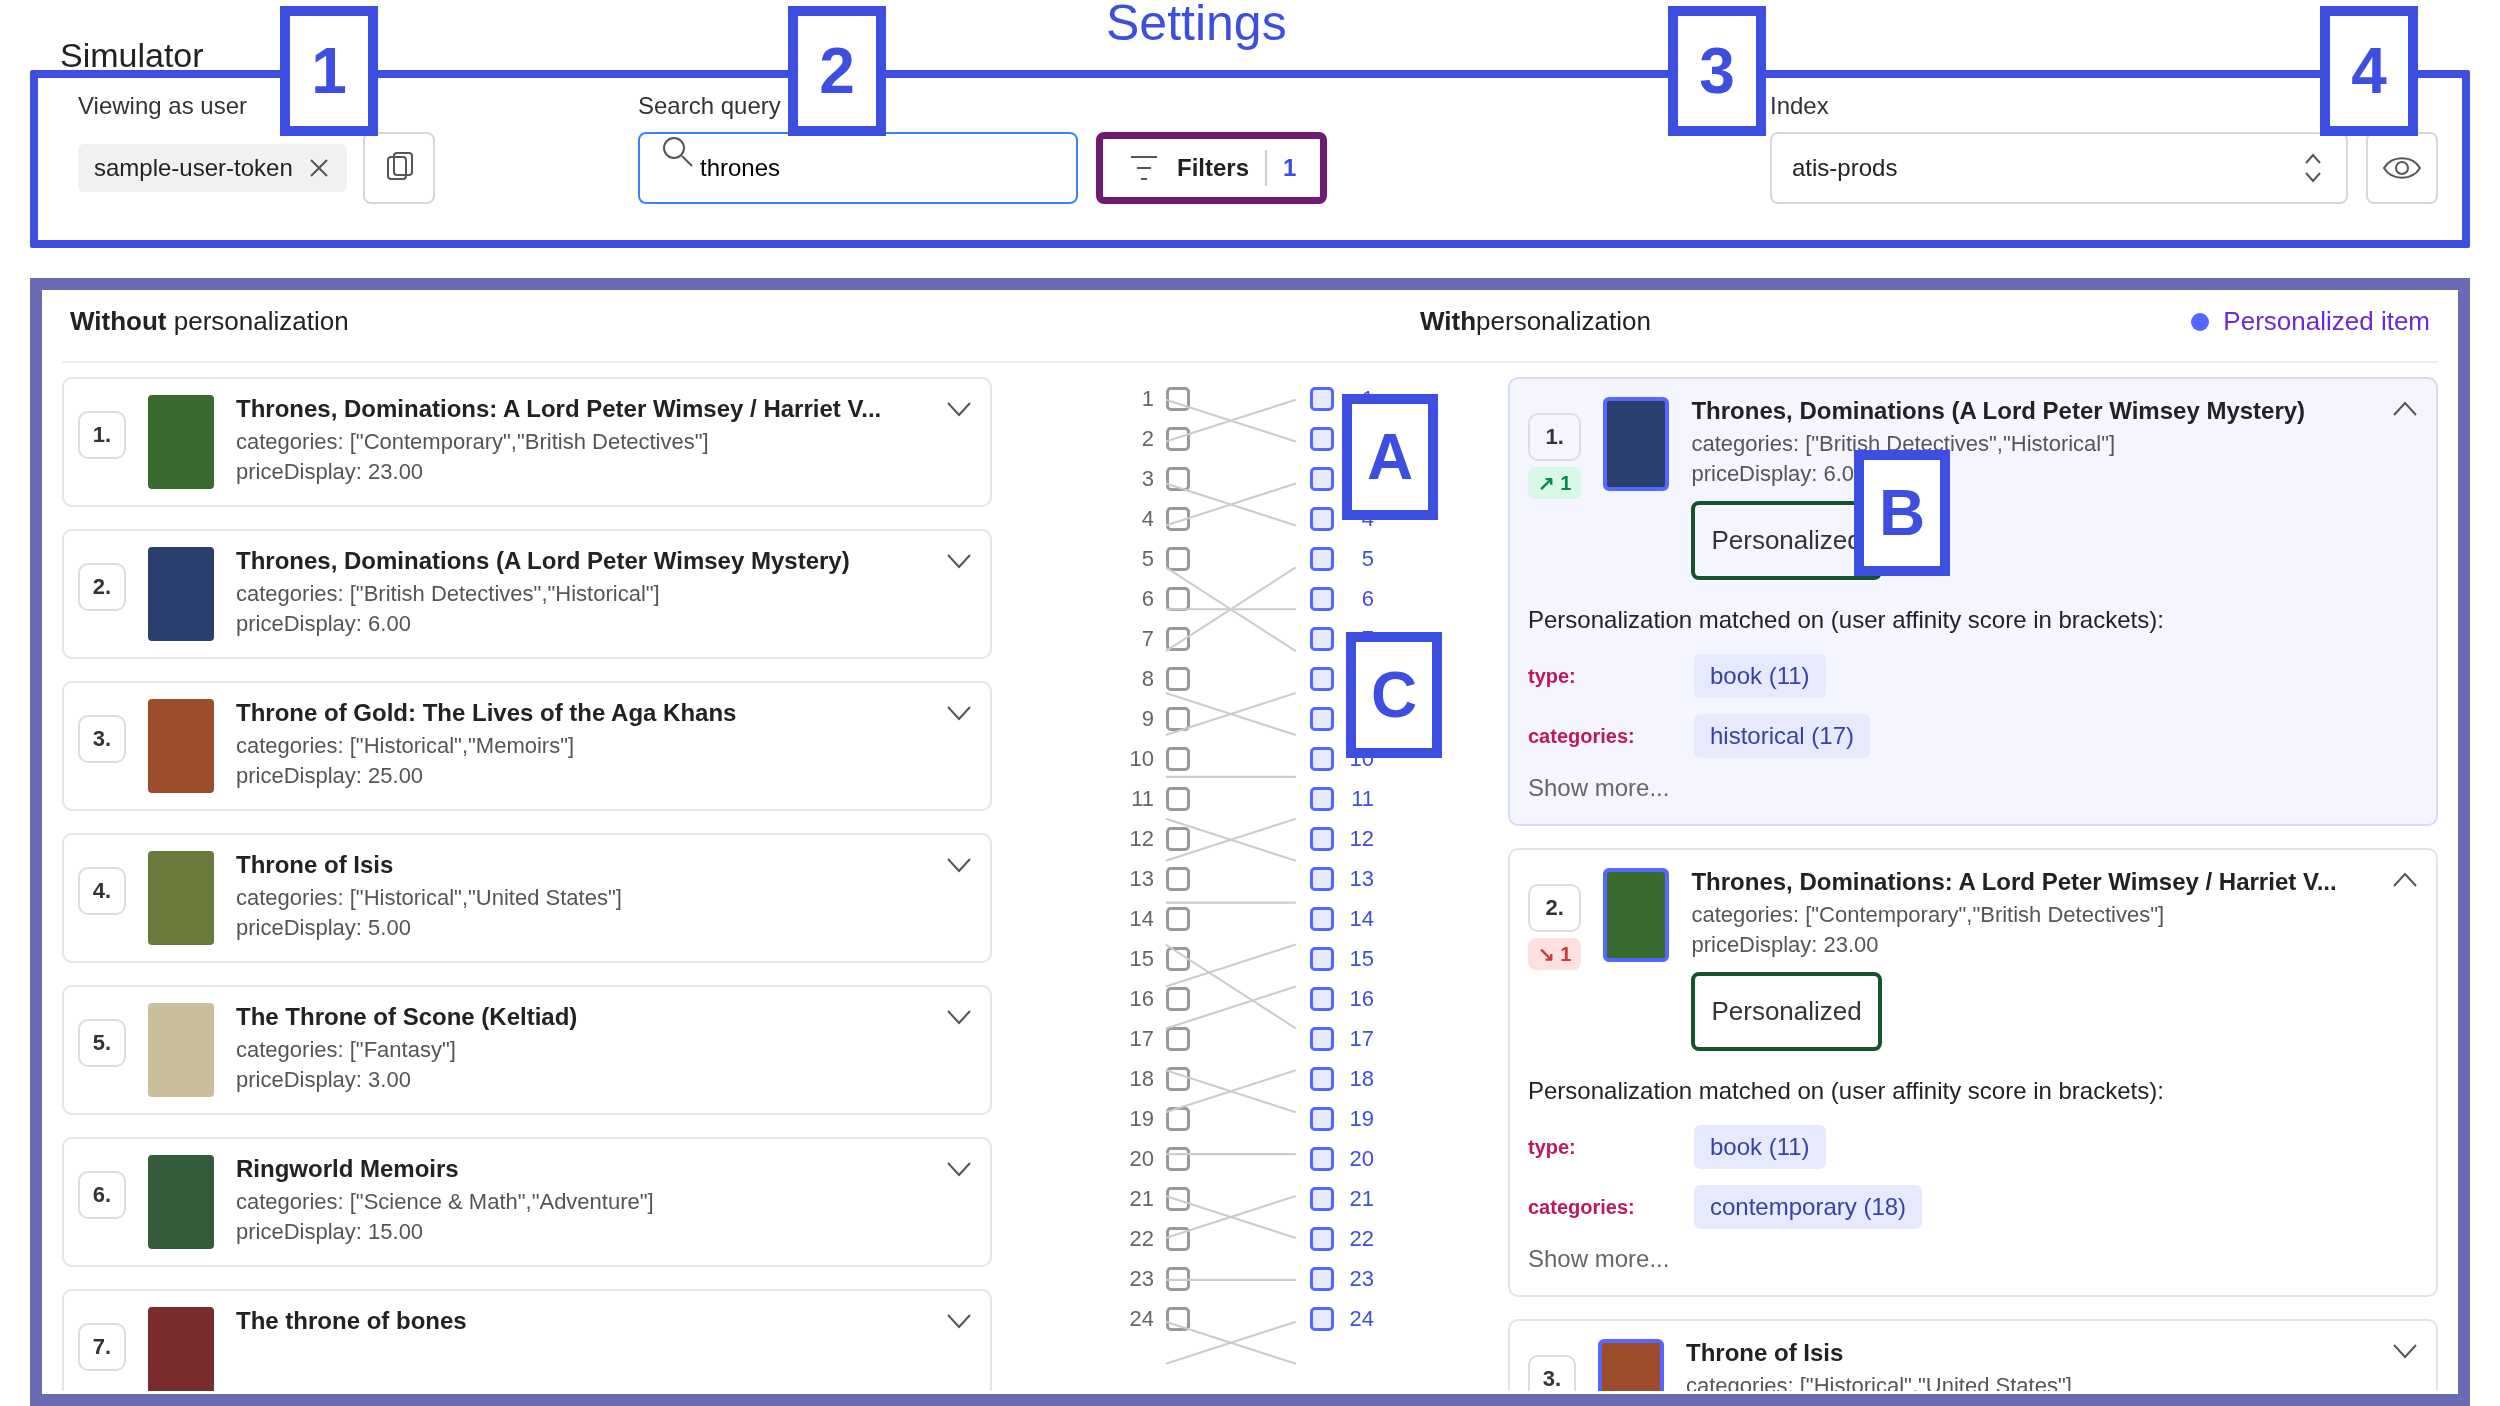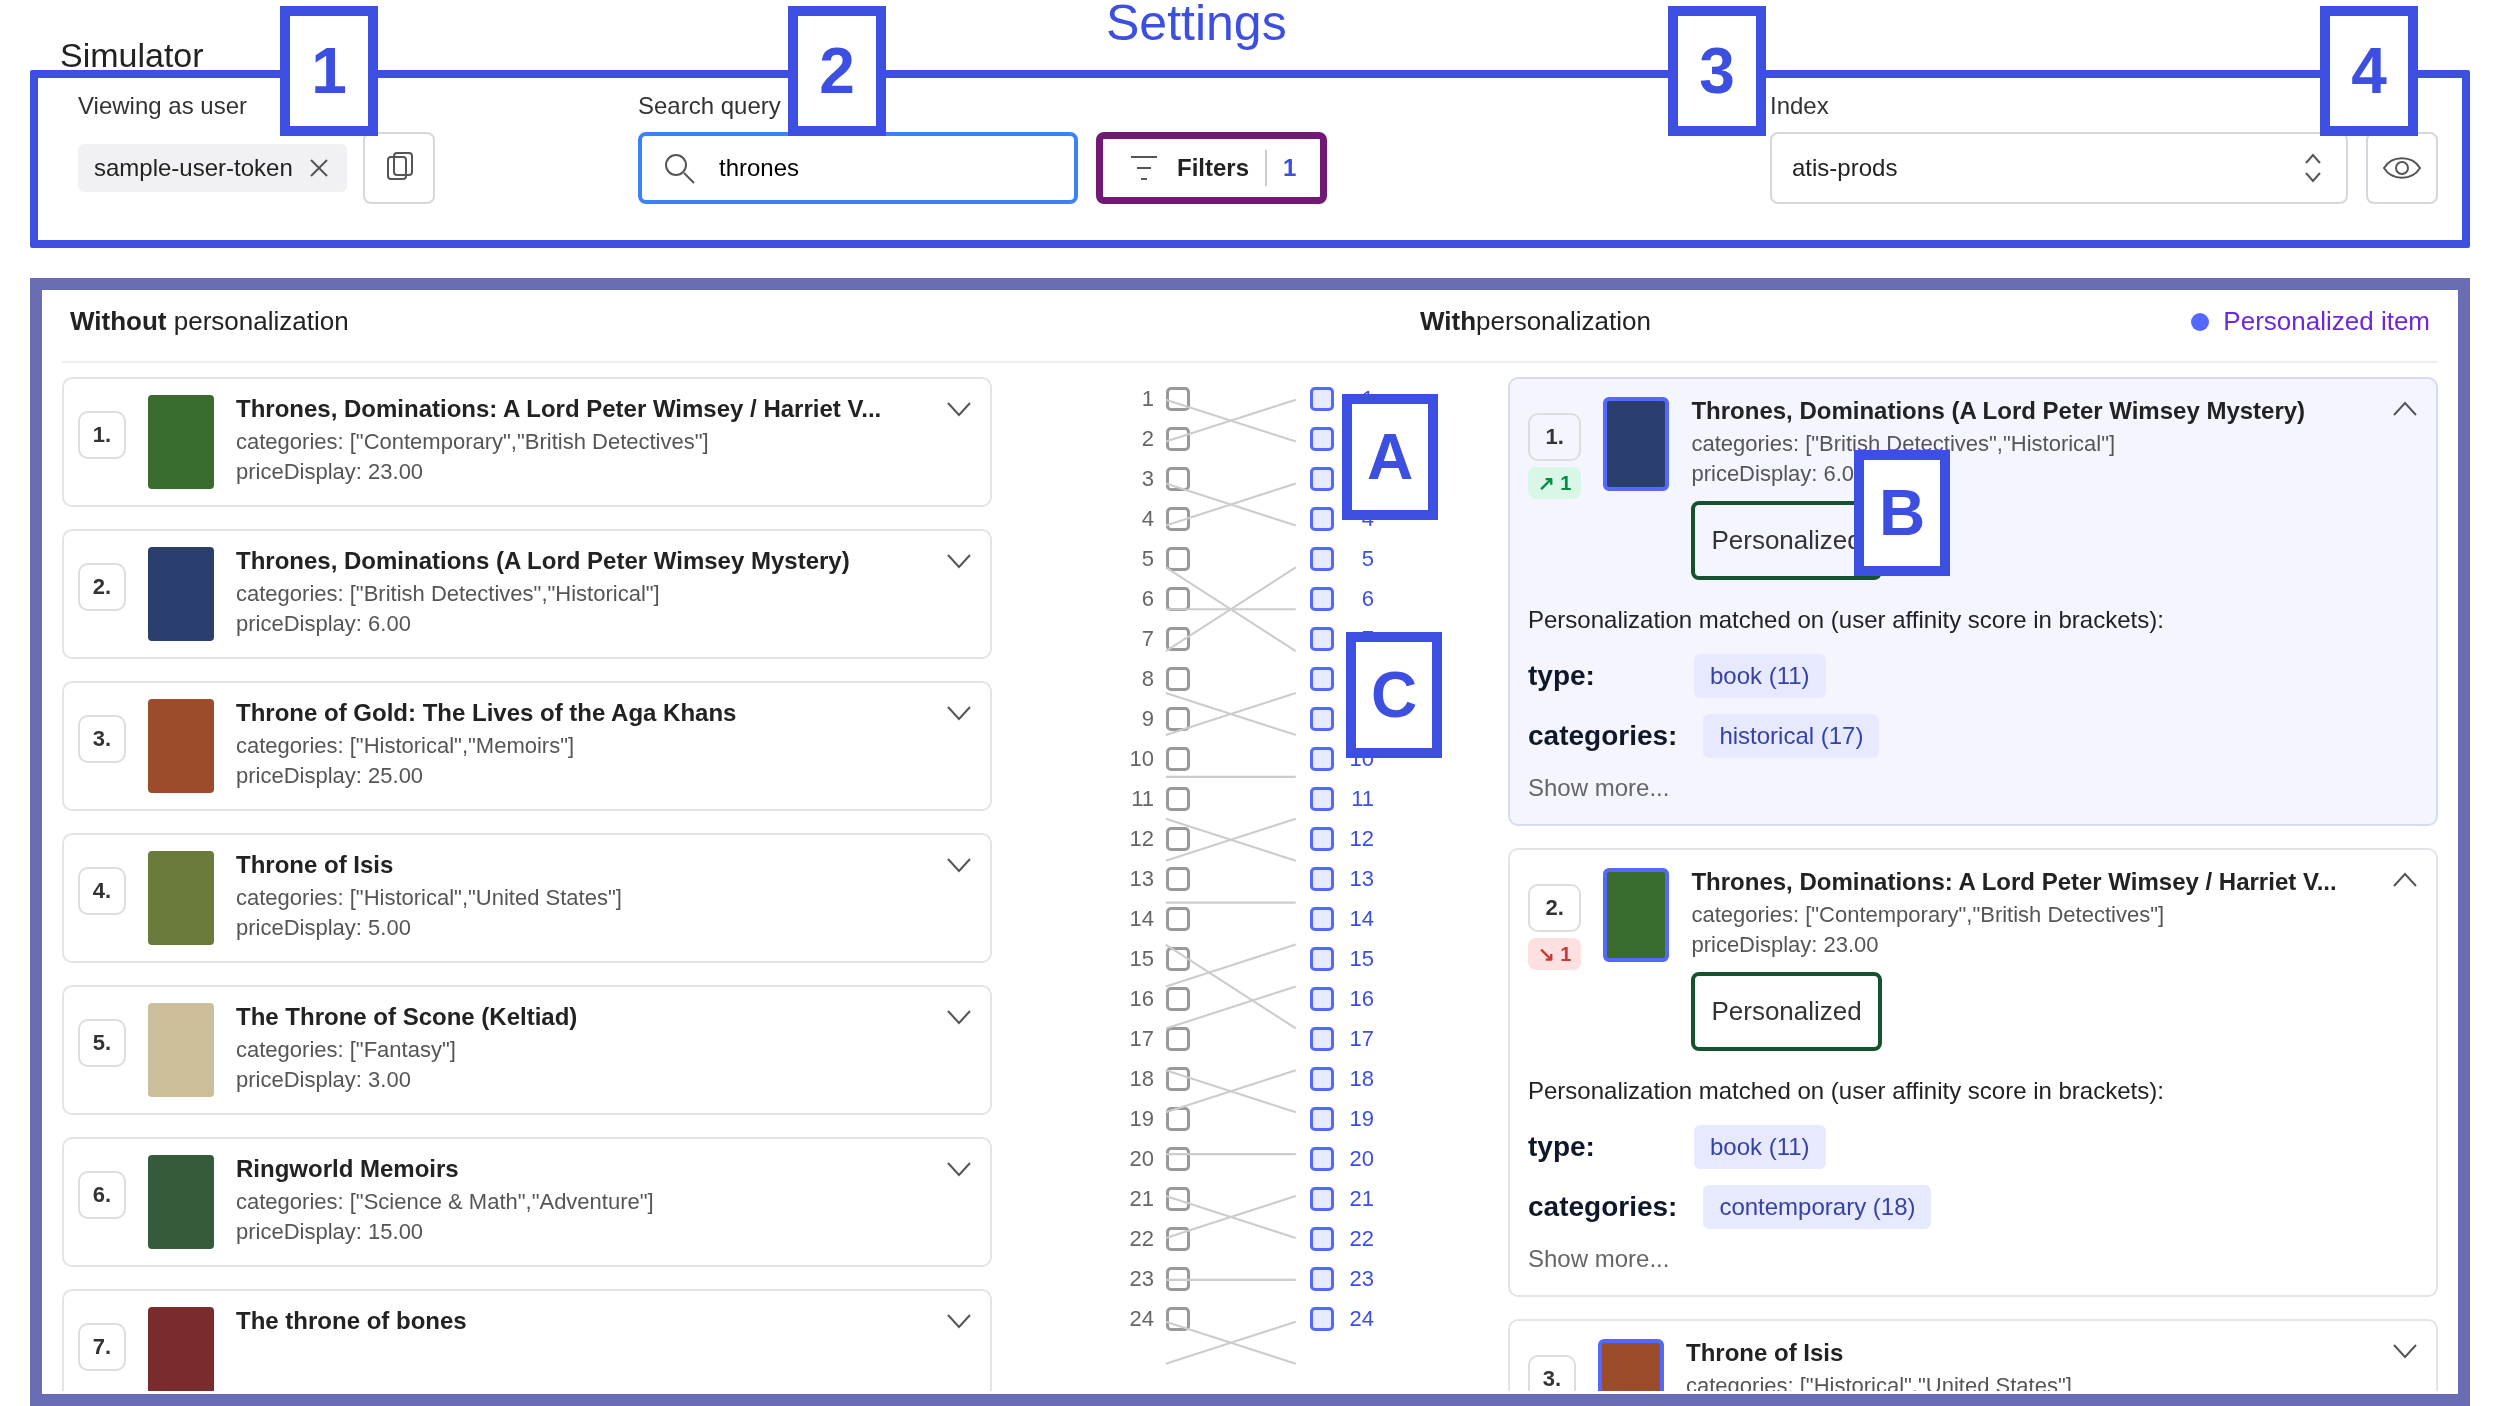--- a/index.html
+++ b/index.html
@@ -25,7 +25,7 @@
 
 .token-pill { display: inline-flex; align-items: center; gap: 14px; background: #f1f1f3; border-radius: 6px; padding: 10px 16px; font-size: 24px; }
 .icon-btn { width: 72px; height: 72px; border: 2px solid #d6d6de; border-radius: 8px; display: flex; align-items: center; justify-content: center; background: #fff; cursor: pointer; }
-.search-box { display: flex; align-items: center; width: 440px; height: 72px; border: 4px solid #3b82f6; border-radius: 8px; padding: 0 20px; gap: 23px; }
+.search-box { display: flex; width: 440px; height: 72px; border: 2px solid #3b82f6; border-radius: 8px; padding: 0 20px; gap: 6px; }
 .search-box input { border: none; outline: none; font-size: 24px; flex: 1; }
 .filter-box { display: flex; align-items: center; height: 72px; border: 7px solid #701a75; border-radius: 8px; padding: 0 24px; gap: 16px; font-size: 24px; font-weight: bold; }
 .filter-divider { width: 2px; height: 36px; background: #ccc; }

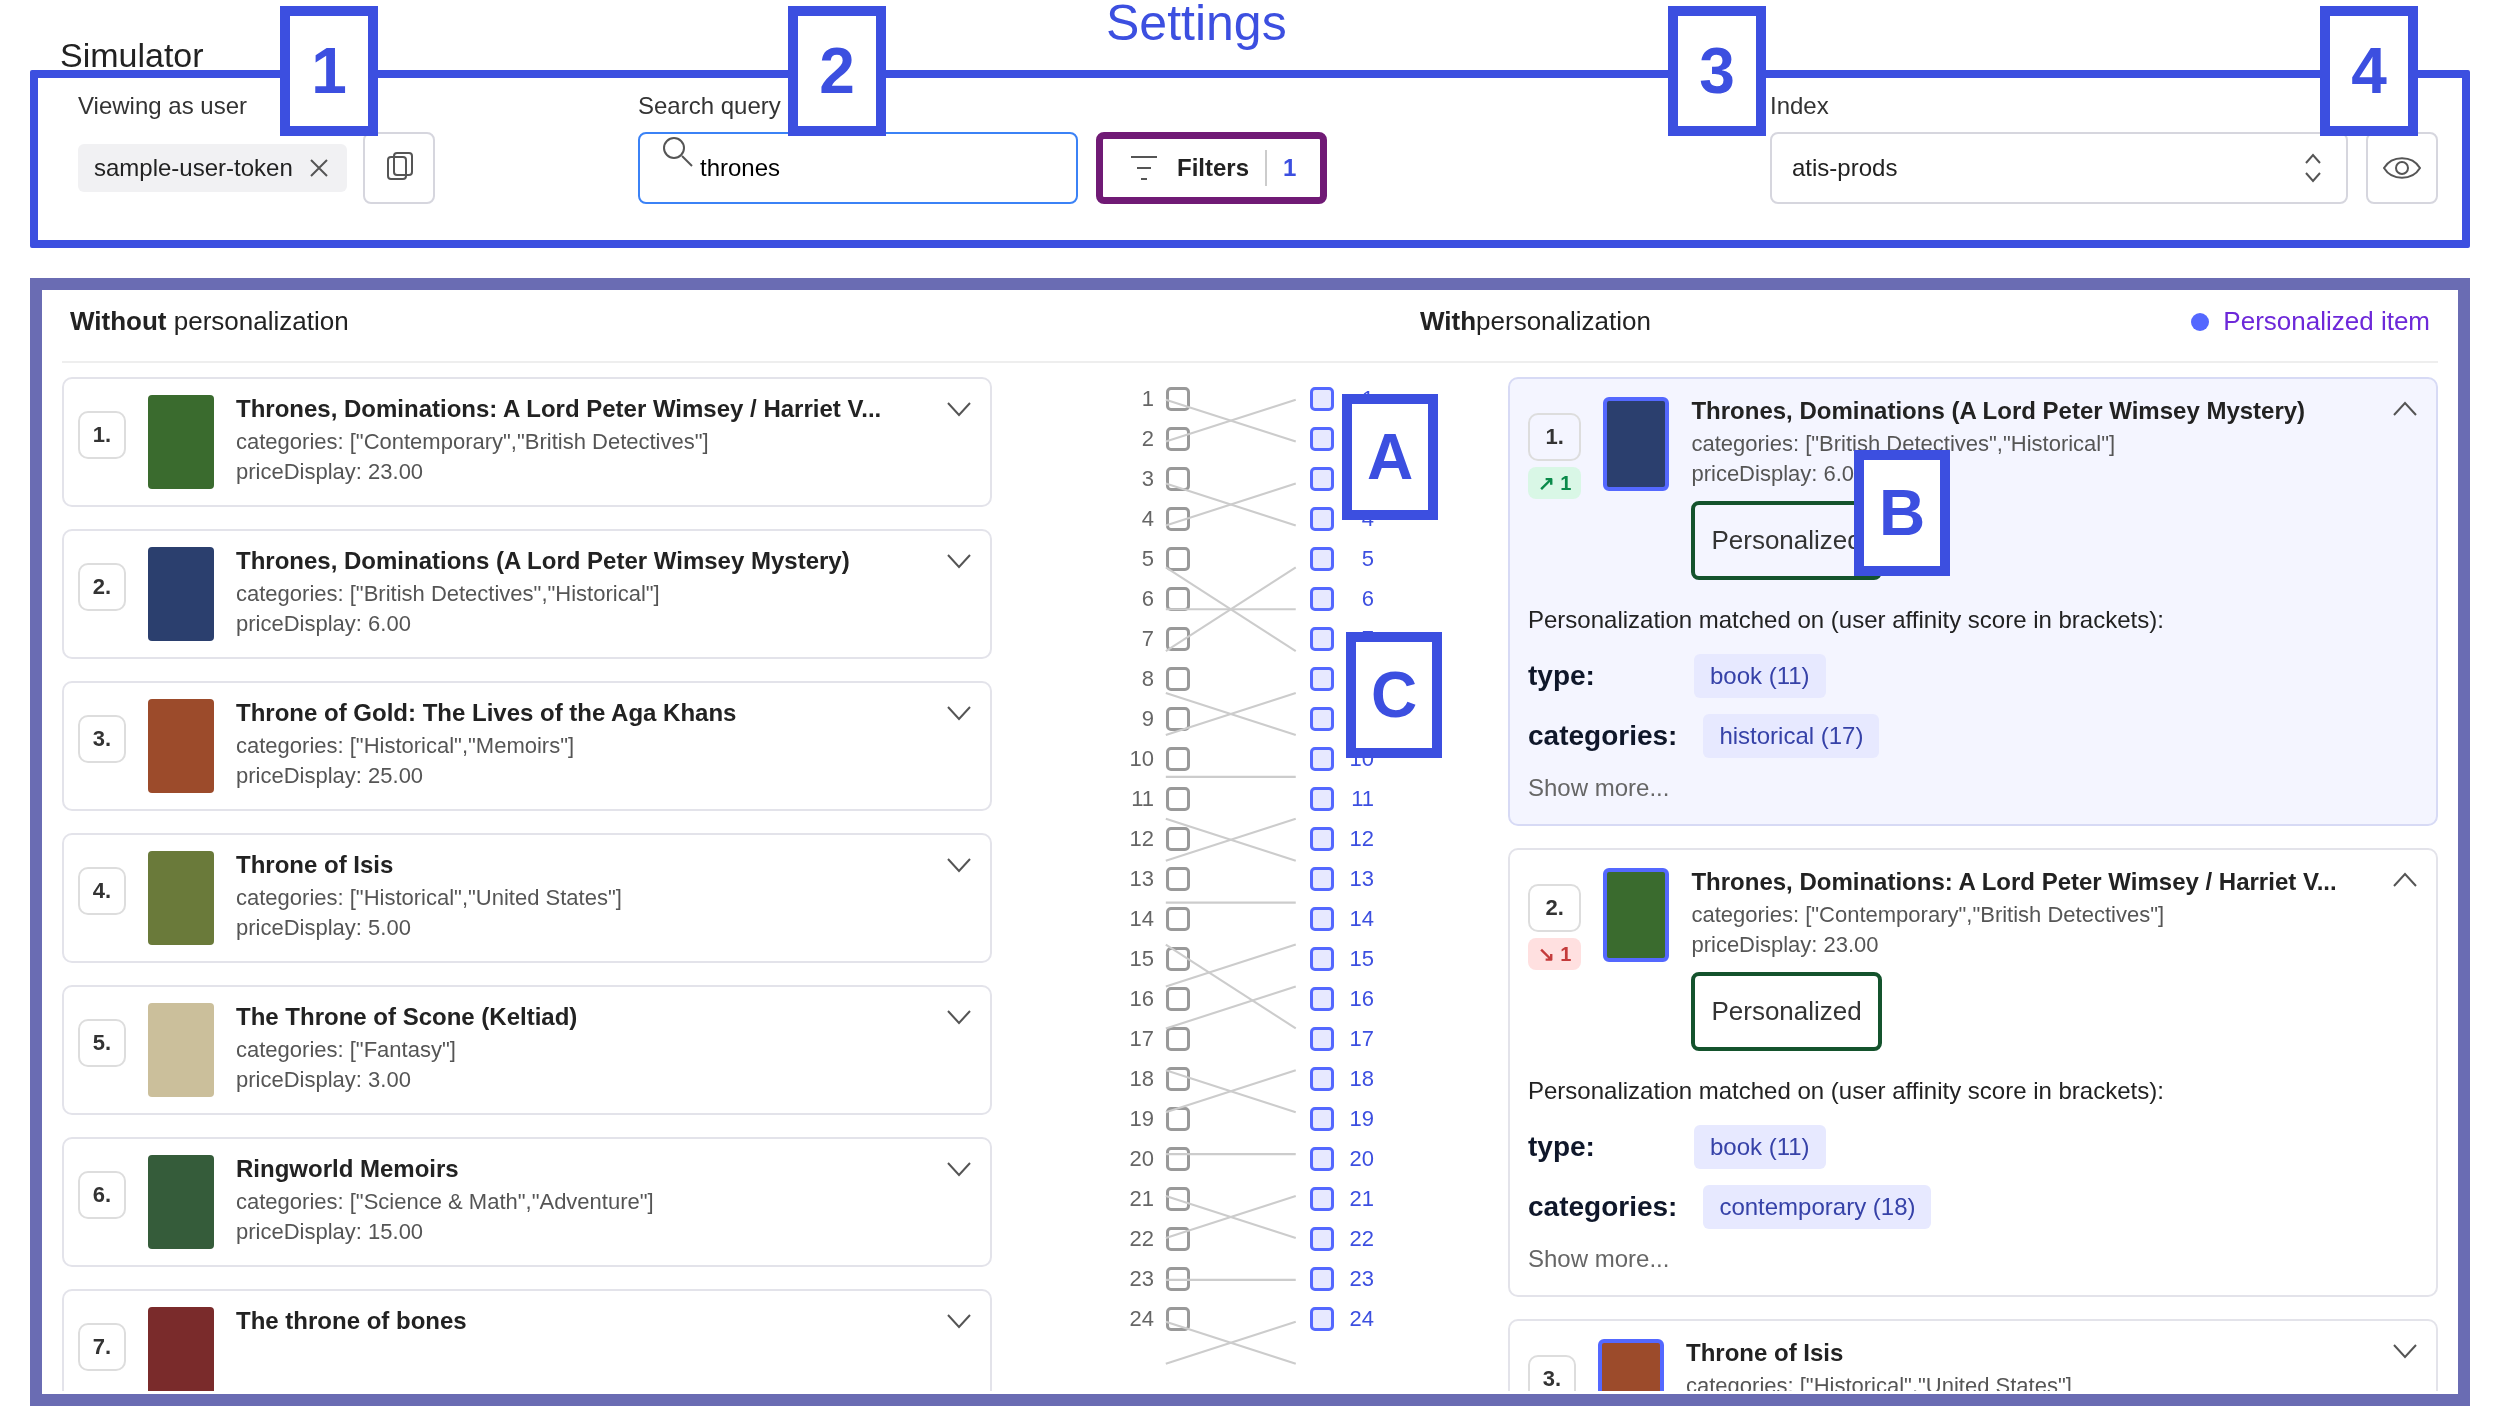--- a/index.html
+++ b/index.html
@@ -70,7 +70,7 @@
 .badge-pers { display: inline-block; margin-top: 10px; border: 4px solid #14532d; border-radius: 8px; padding: 20px 16px; font-size: 26px; color: #333; }
 .match-text { font-size: 24px; color: #222; margin: 26px 0 20px 0; }
 .match-row { display: flex; align-items: center; gap: 26px; margin-bottom: 16px; }
-.match-label { color: #0f172a; font-size: 28px; font-weight: 600; min-width: 140px; }
+.match-label { color: #be185d; font-size: 20px; font-weight: 600; min-width: 140px; }
 .match-chip { background: #e7e9ff; color: #3642a8; border-radius: 6px; padding: 8px 16px; font-size: 24px; }
 .show-more { color: #666; font-size: 24px; margin-top: 12px; cursor: pointer; }
 

